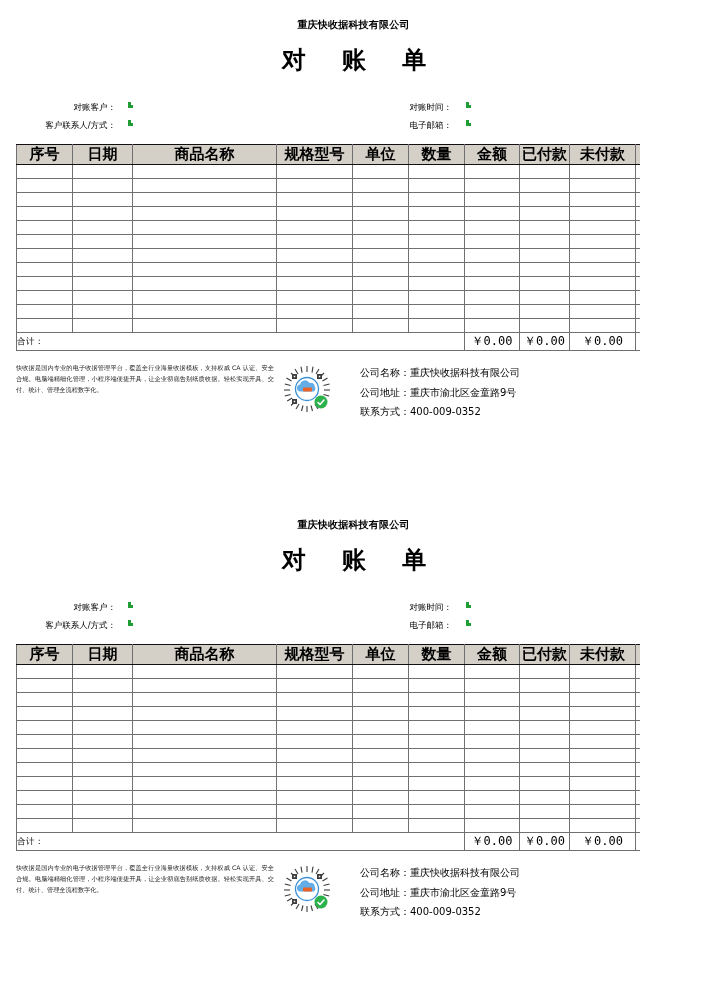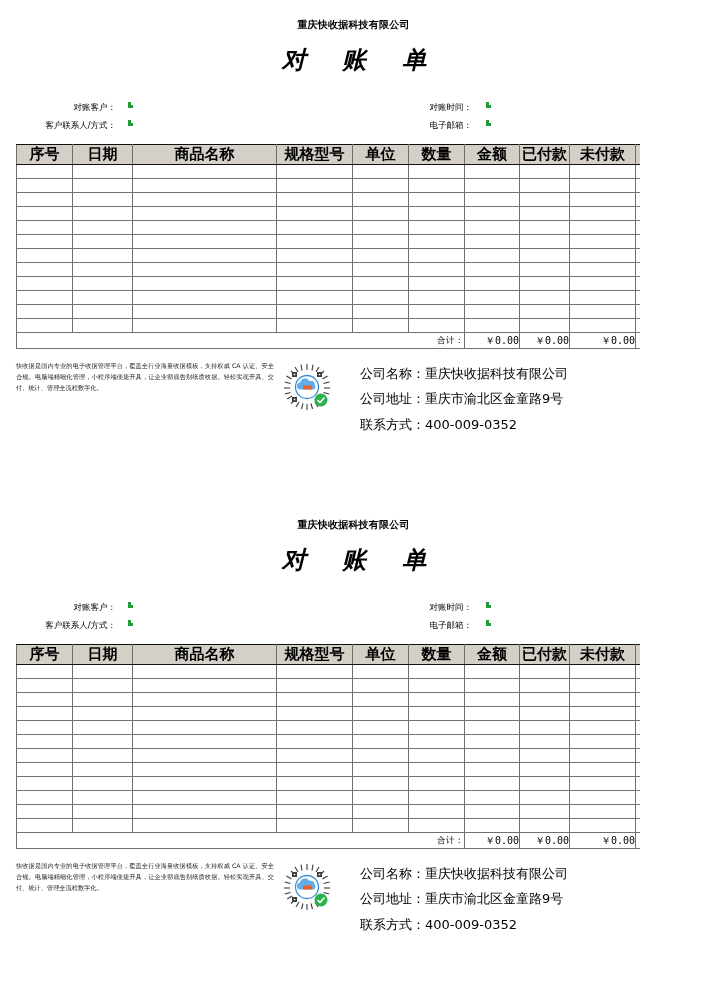--- a/index.html
+++ b/index.html
@@ -44,7 +44,6 @@
     letter-spacing: 14px;
     padding-top: 12px;
     padding-left: 15px;
-    font-style: italic;
   }
 
   

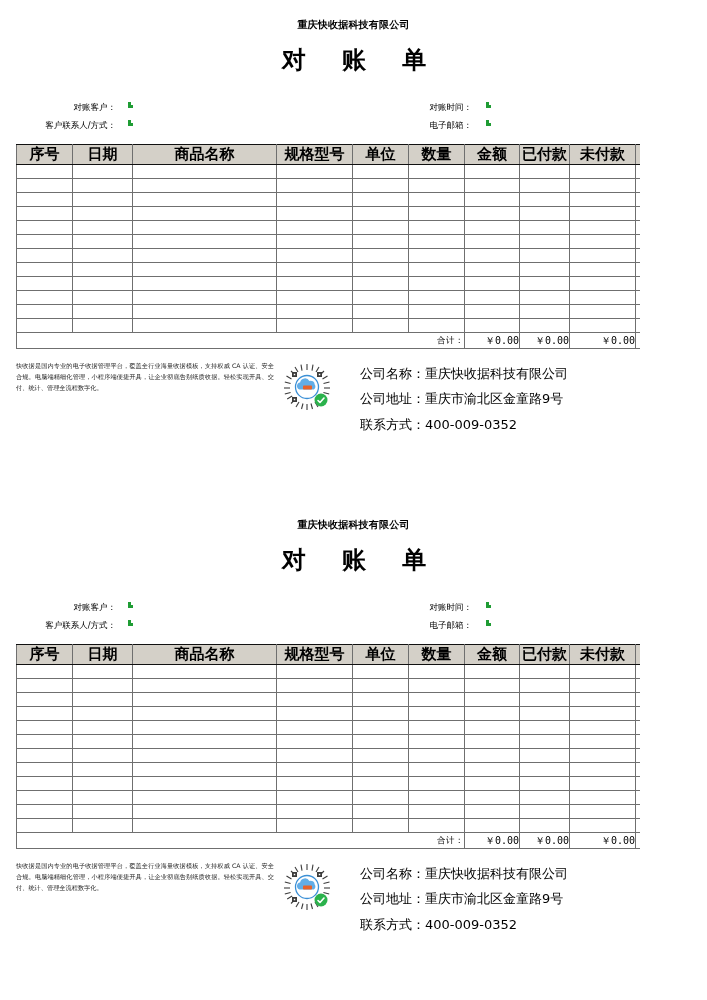--- a/index.html
+++ b/index.html
@@ -57,7 +57,7 @@
     position: absolute;
   }
   .meta-col.left  { left: 42px;  top: 0; width: 330px; }
-  .meta-col.right { left: 416px; top: 0; width: 290px; }
+  .meta-col.right { left: 396px; top: 0; width: 290px; }
 
   .meta-row {
     position: relative;

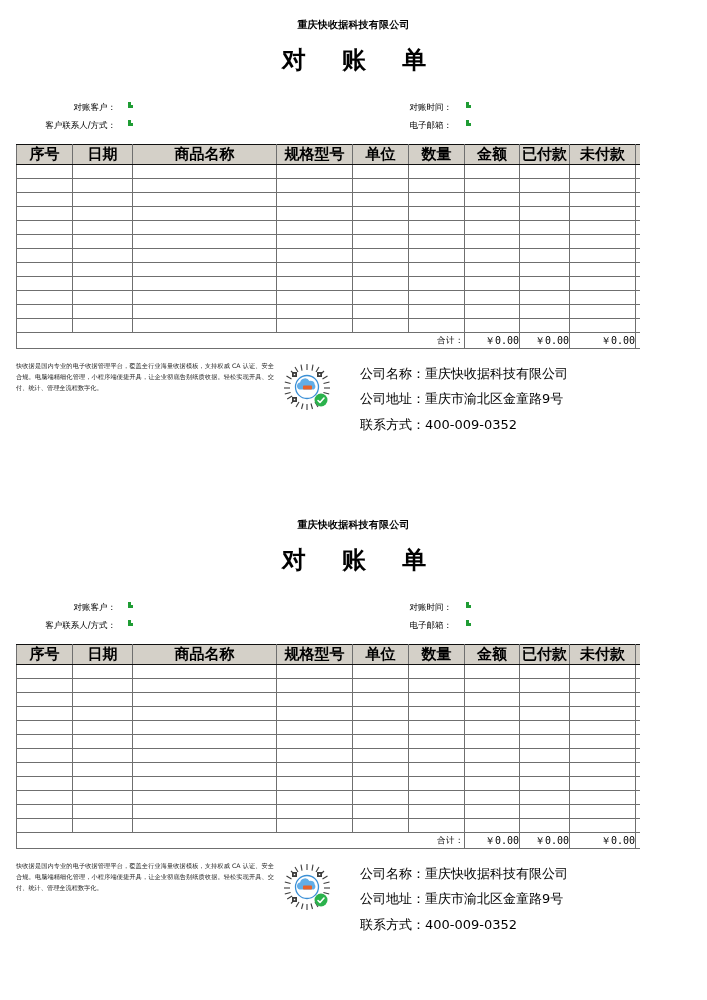--- a/index.html
+++ b/index.html
@@ -129,7 +129,7 @@
     text-align: center;
   }
   table.stmt tr.total-row td.total-label {
-    text-align: right;
+    text-align: left;
     letter-spacing: 0.5px;
   }
   table.stmt tr.total-row td.money {

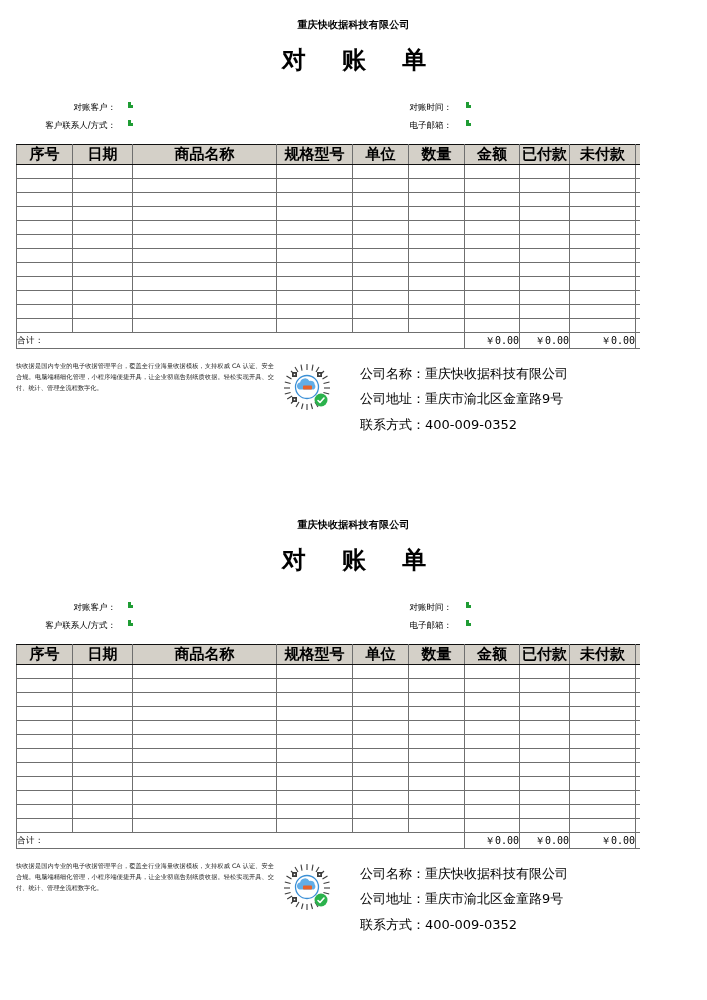--- a/index.html
+++ b/index.html
@@ -134,8 +134,8 @@
   }
   table.stmt tr.total-row td.money {
     font-family: "DejaVu Sans Mono", "Liberation Mono", monospace;
-    font-size: 10px;
-    text-align: right;
+    font-size: 12px;
+    text-align: center;
     margin-left: 32px;
   }
 

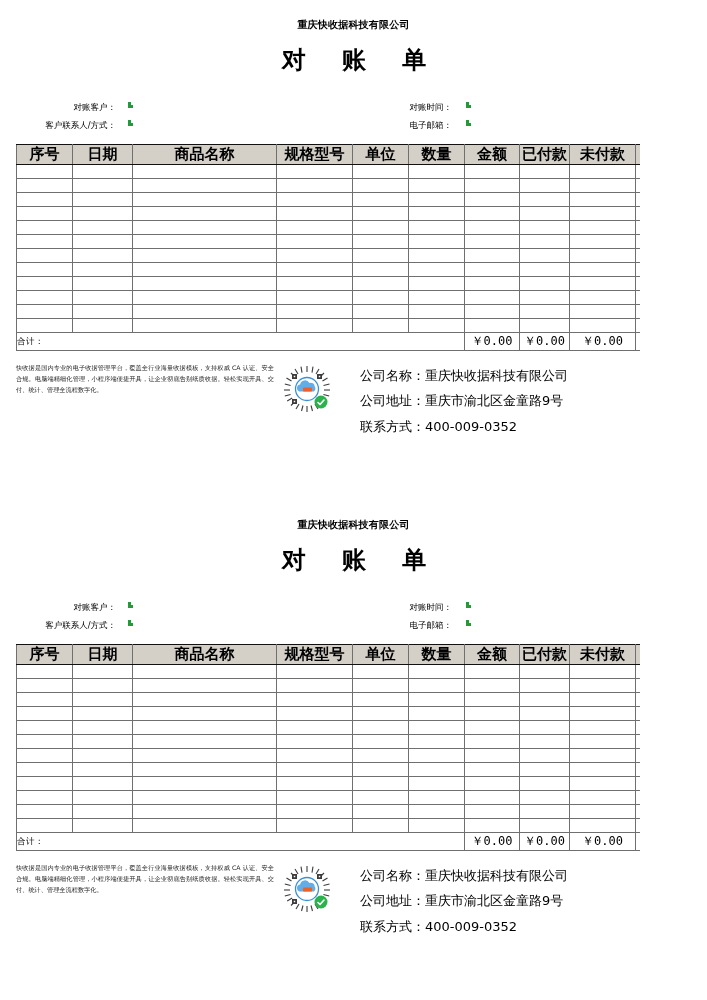--- a/index.html
+++ b/index.html
@@ -166,7 +166,7 @@
     position: absolute;
     left: 360px;
     top: 2px;
-    font-size: 13px;
+    font-size: 10px;
     line-height: 1.95;
     white-space: nowrap;
   }

